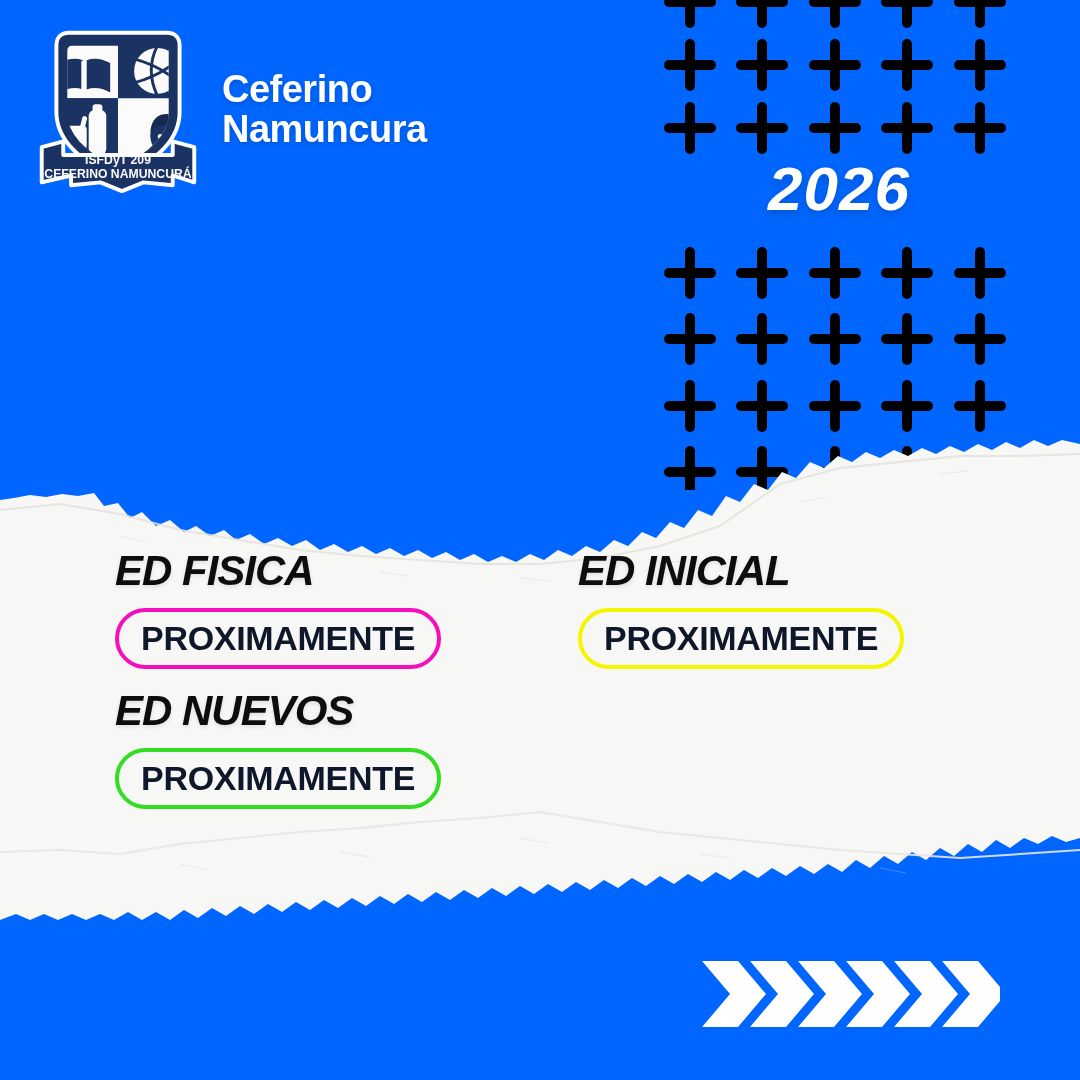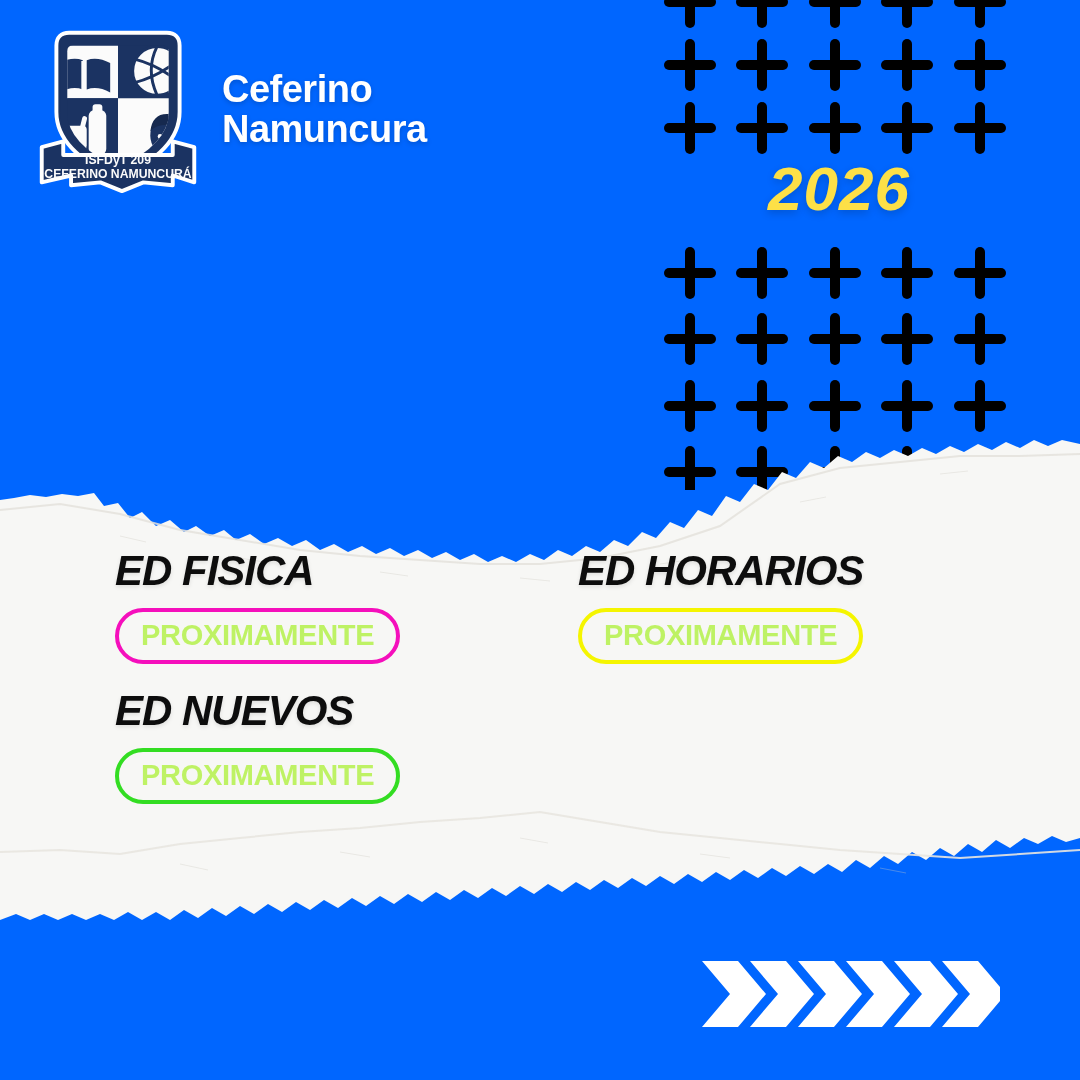--- a/index.html
+++ b/index.html
@@ -64,7 +64,7 @@
   
   #year{
     position:absolute;left:768px;top:158px;z-index:5;
-    color:#fde047;font-weight:bold;font-style:italic;
+    color:#ffffff;font-weight:bold;font-style:italic;
     font-size:62px;letter-spacing:1px;line-height:1;
     text-shadow:0 3px 8px rgba(0,0,0,.18);
   }

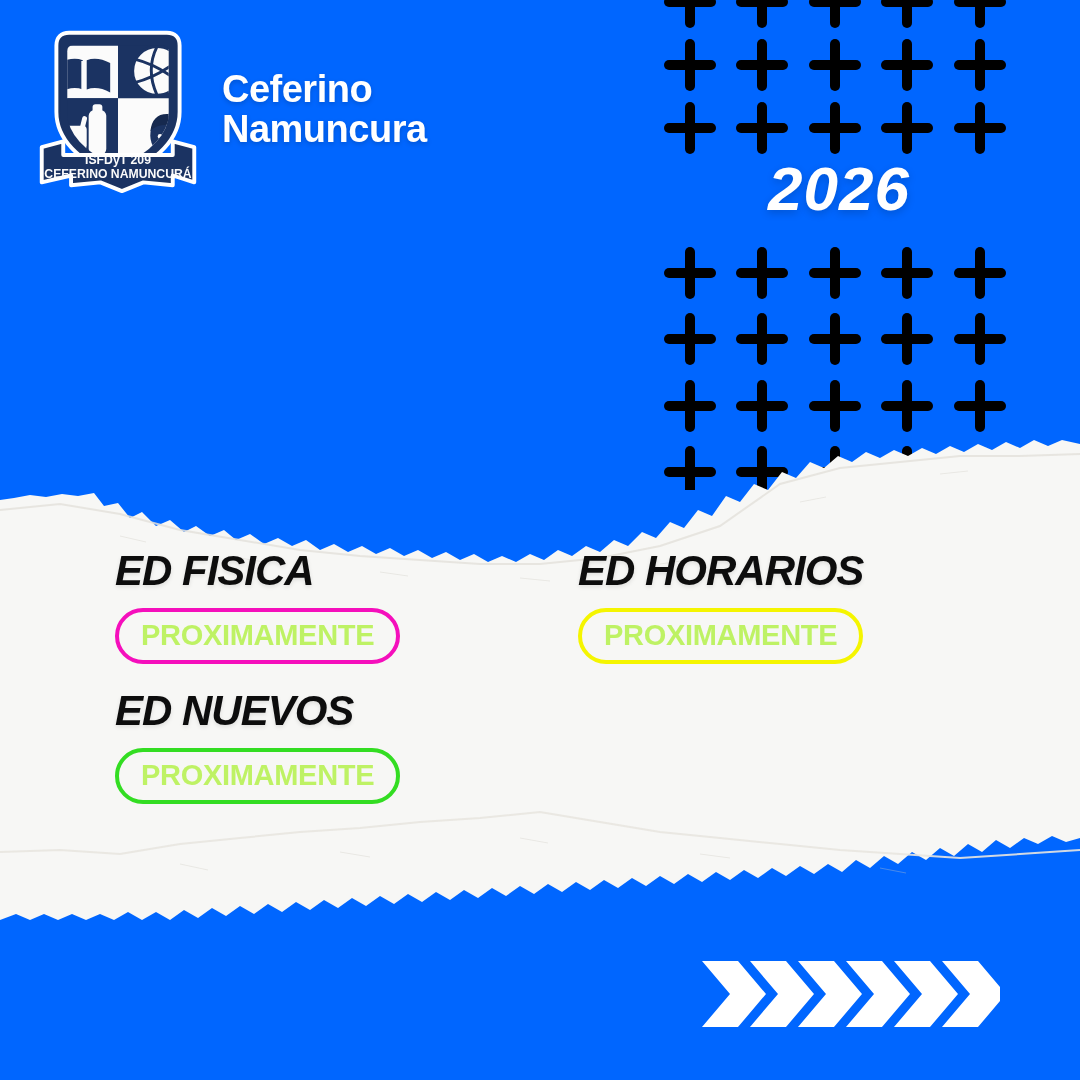--- a/index.html
+++ b/index.html
@@ -293,7 +293,7 @@
     </div>
 
     <div class="course" id="course-primaria">
-      <div class="course-title">ED HORARIOS</div>
+      <div class="course-title">ED INICIAL</div>
       <div class="course-badge" style="border-color: rgb(245, 245, 0);">
         <span>PROXIMAMENTE</span>
       </div>

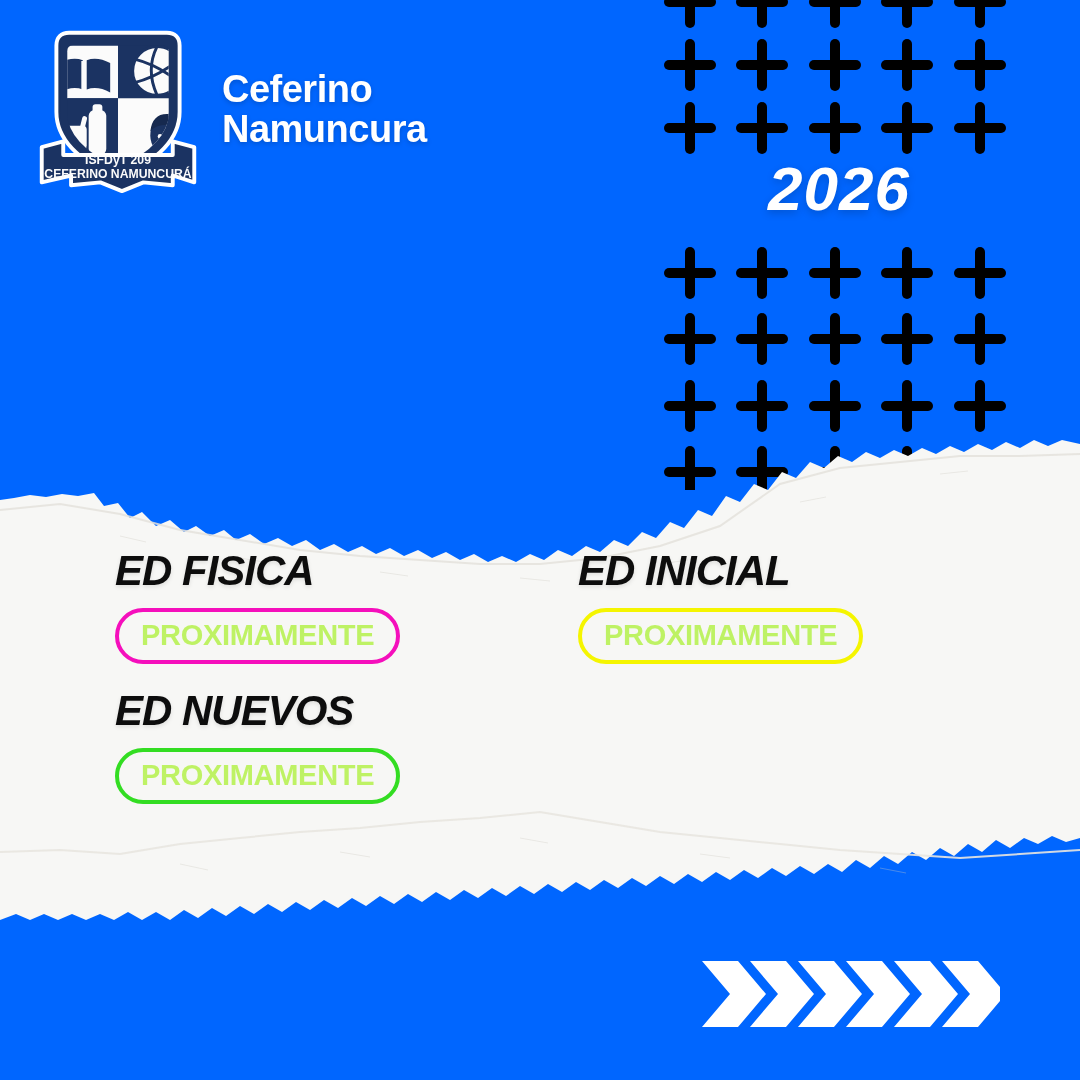--- a/index.html
+++ b/index.html
@@ -90,7 +90,7 @@
   }
   .course-badge span{
     display:block;
-    color:#bef264;font-weight:bold;font-size:29px;
+    color:#0f172a;font-weight:bold;font-size:34px;
     letter-spacing:-0.3px;line-height:1;white-space:nowrap;
   }
 

